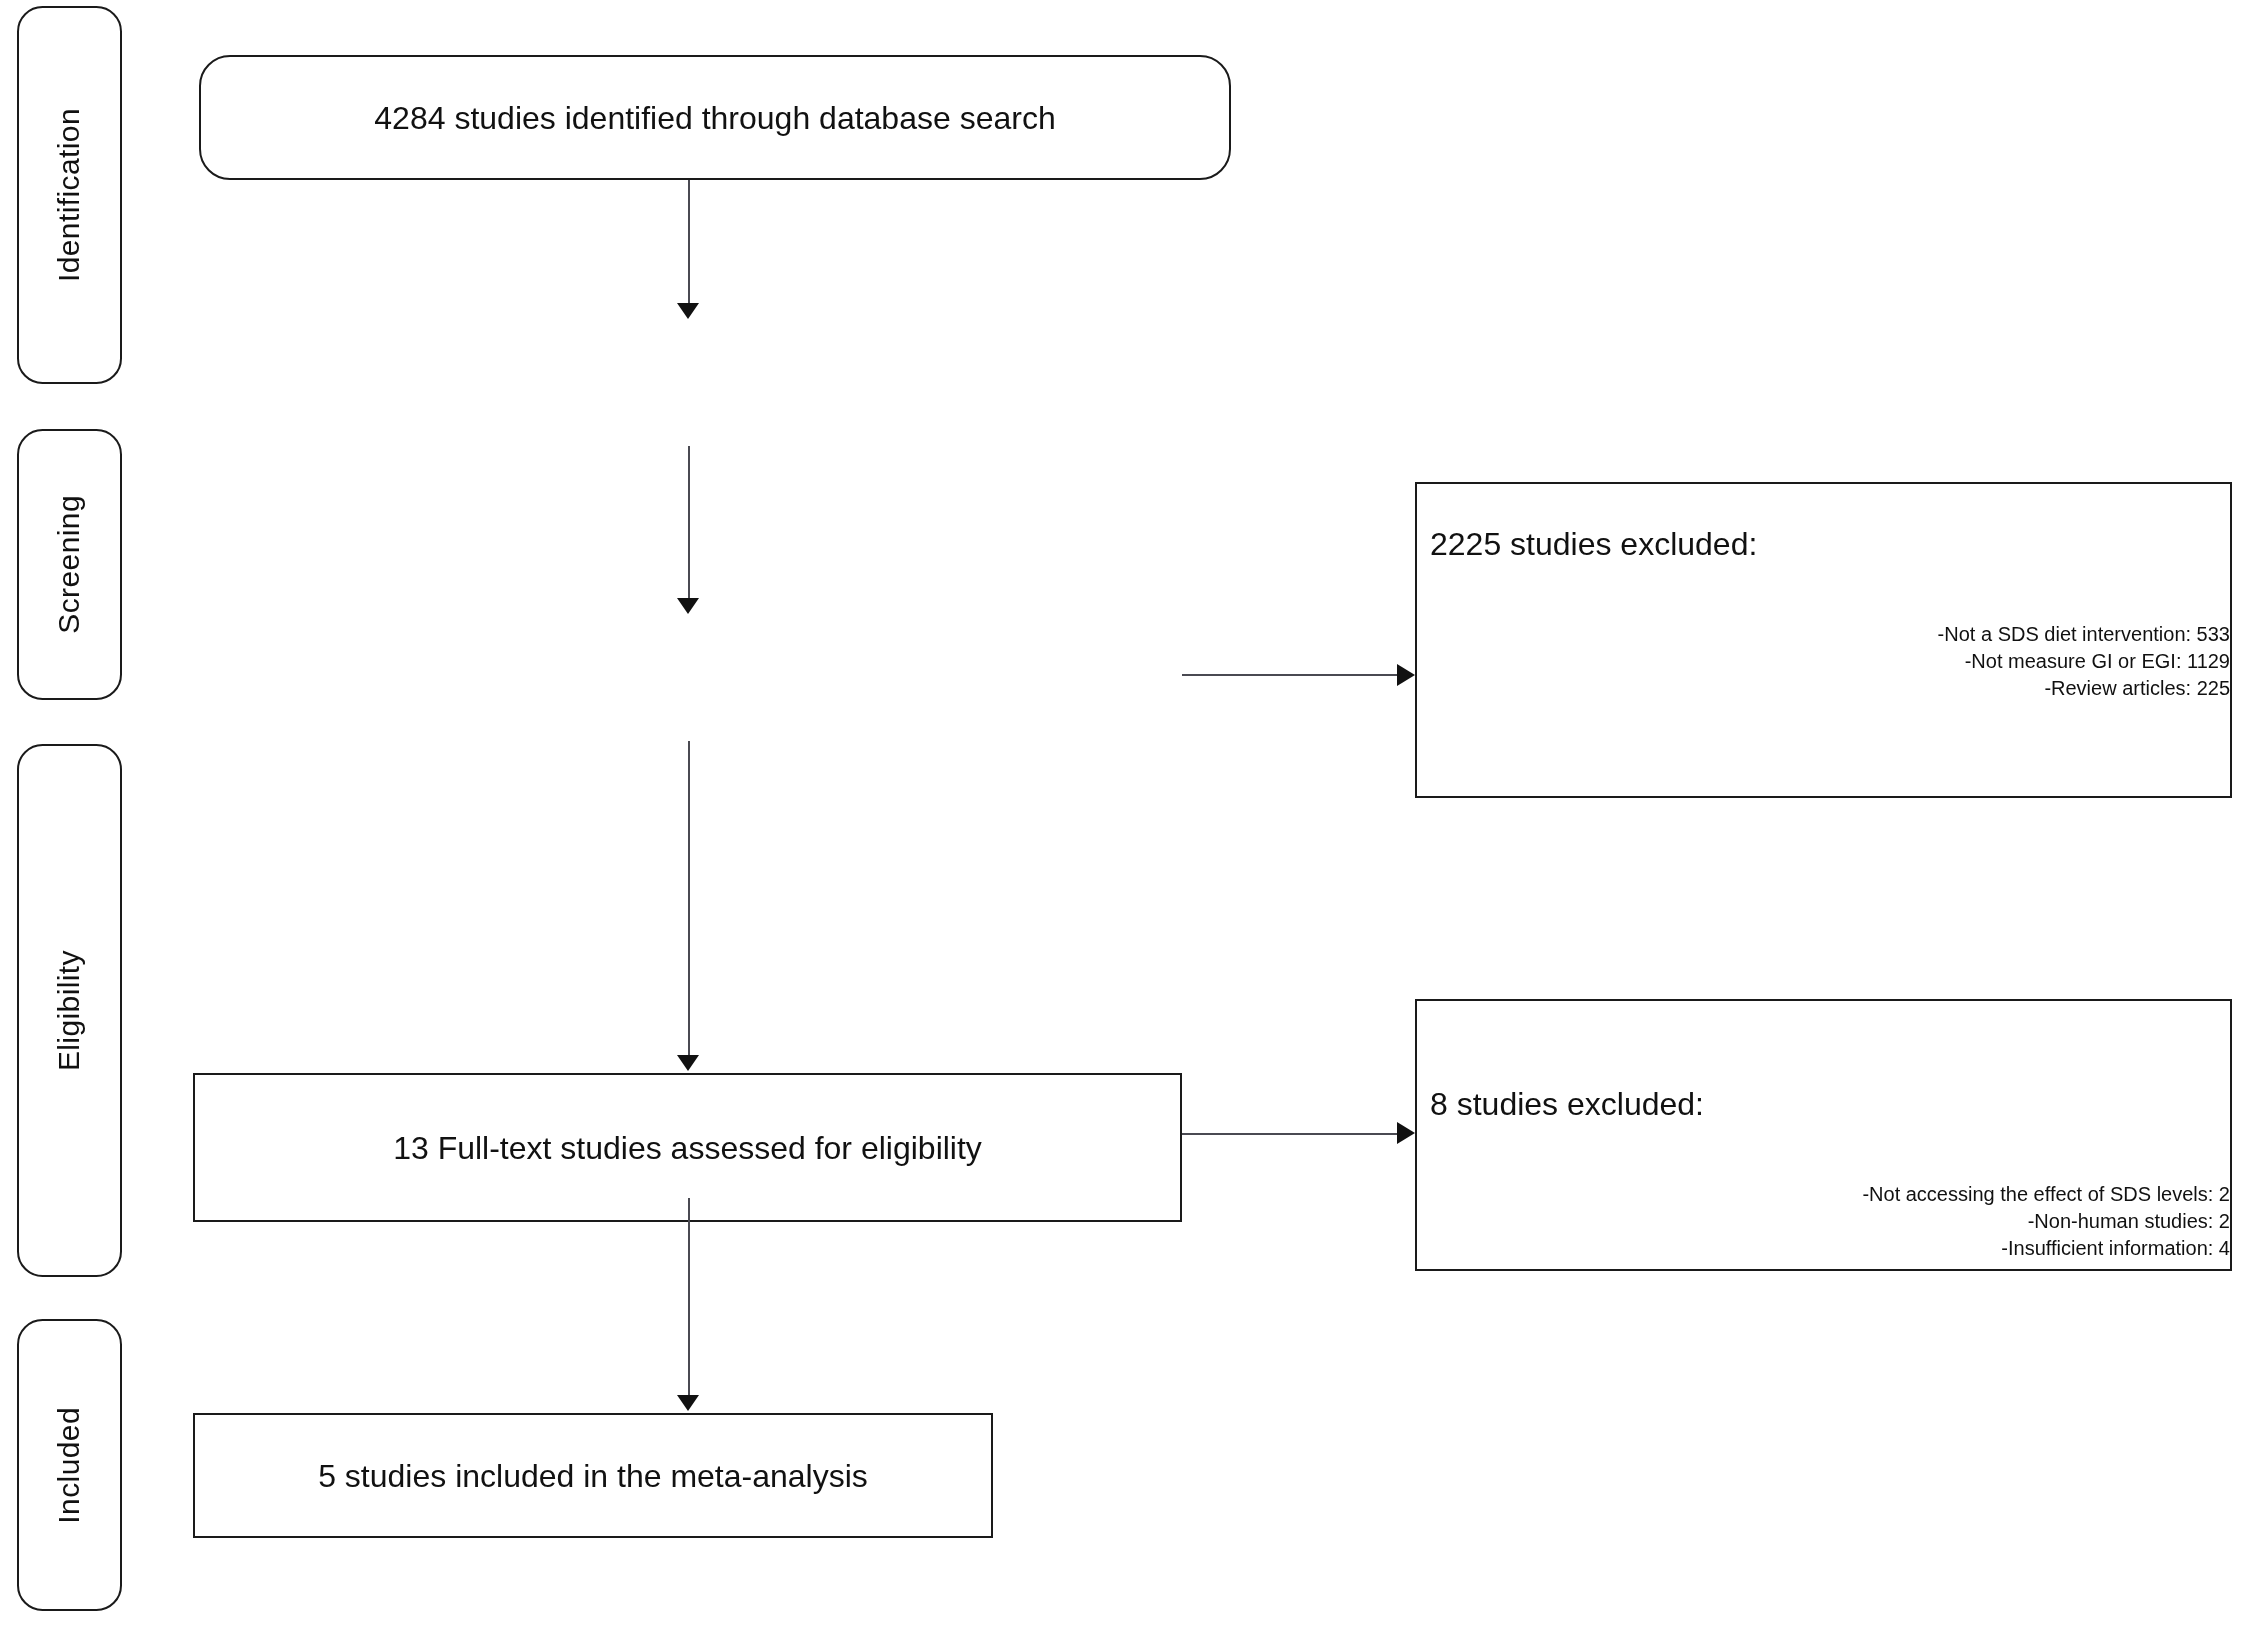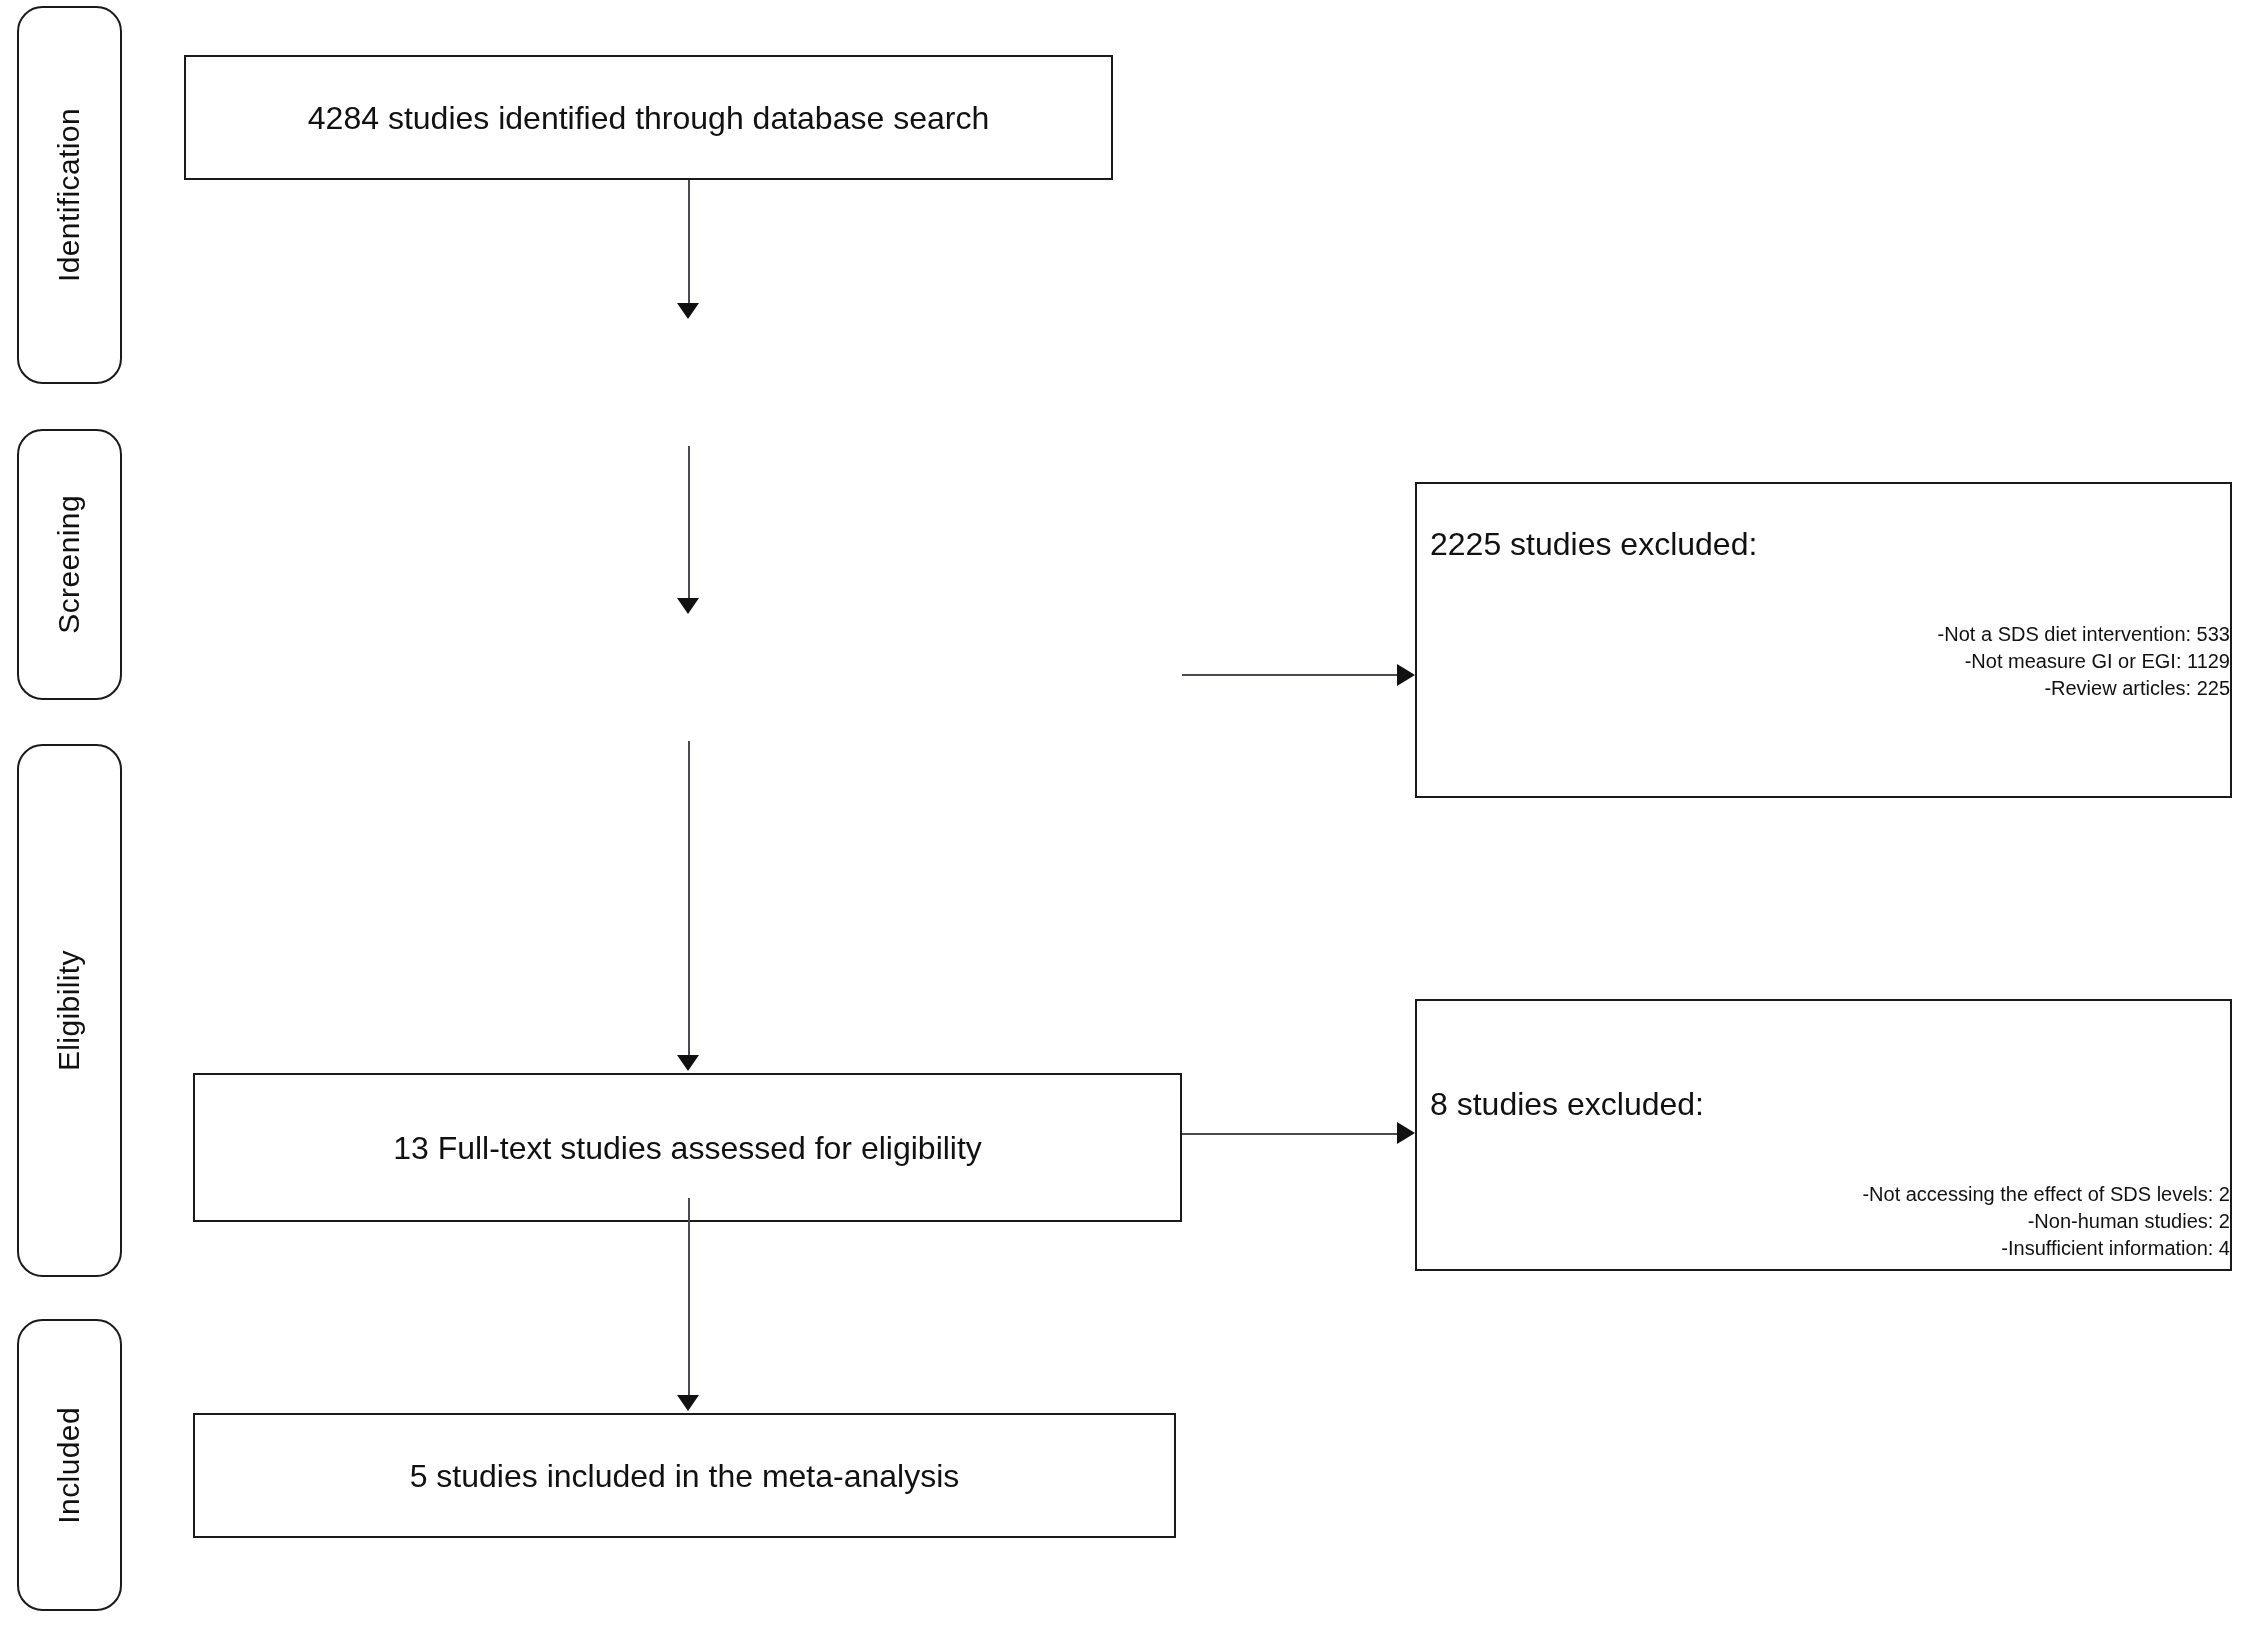--- a/index.html
+++ b/index.html
@@ -132,7 +132,7 @@
     <span>Included</span>
   </div>
 
-  <div class="flow-box center-text" style="left:184px; top:55px; width:929px; height:125px;">
+  <div class="flow-box center-text" style="left:199px; top:55px; width:1032px; height:125px;border-radius:31px;">
     <div class="box-text">4284 studies identified through database search</div>
   </div>
 

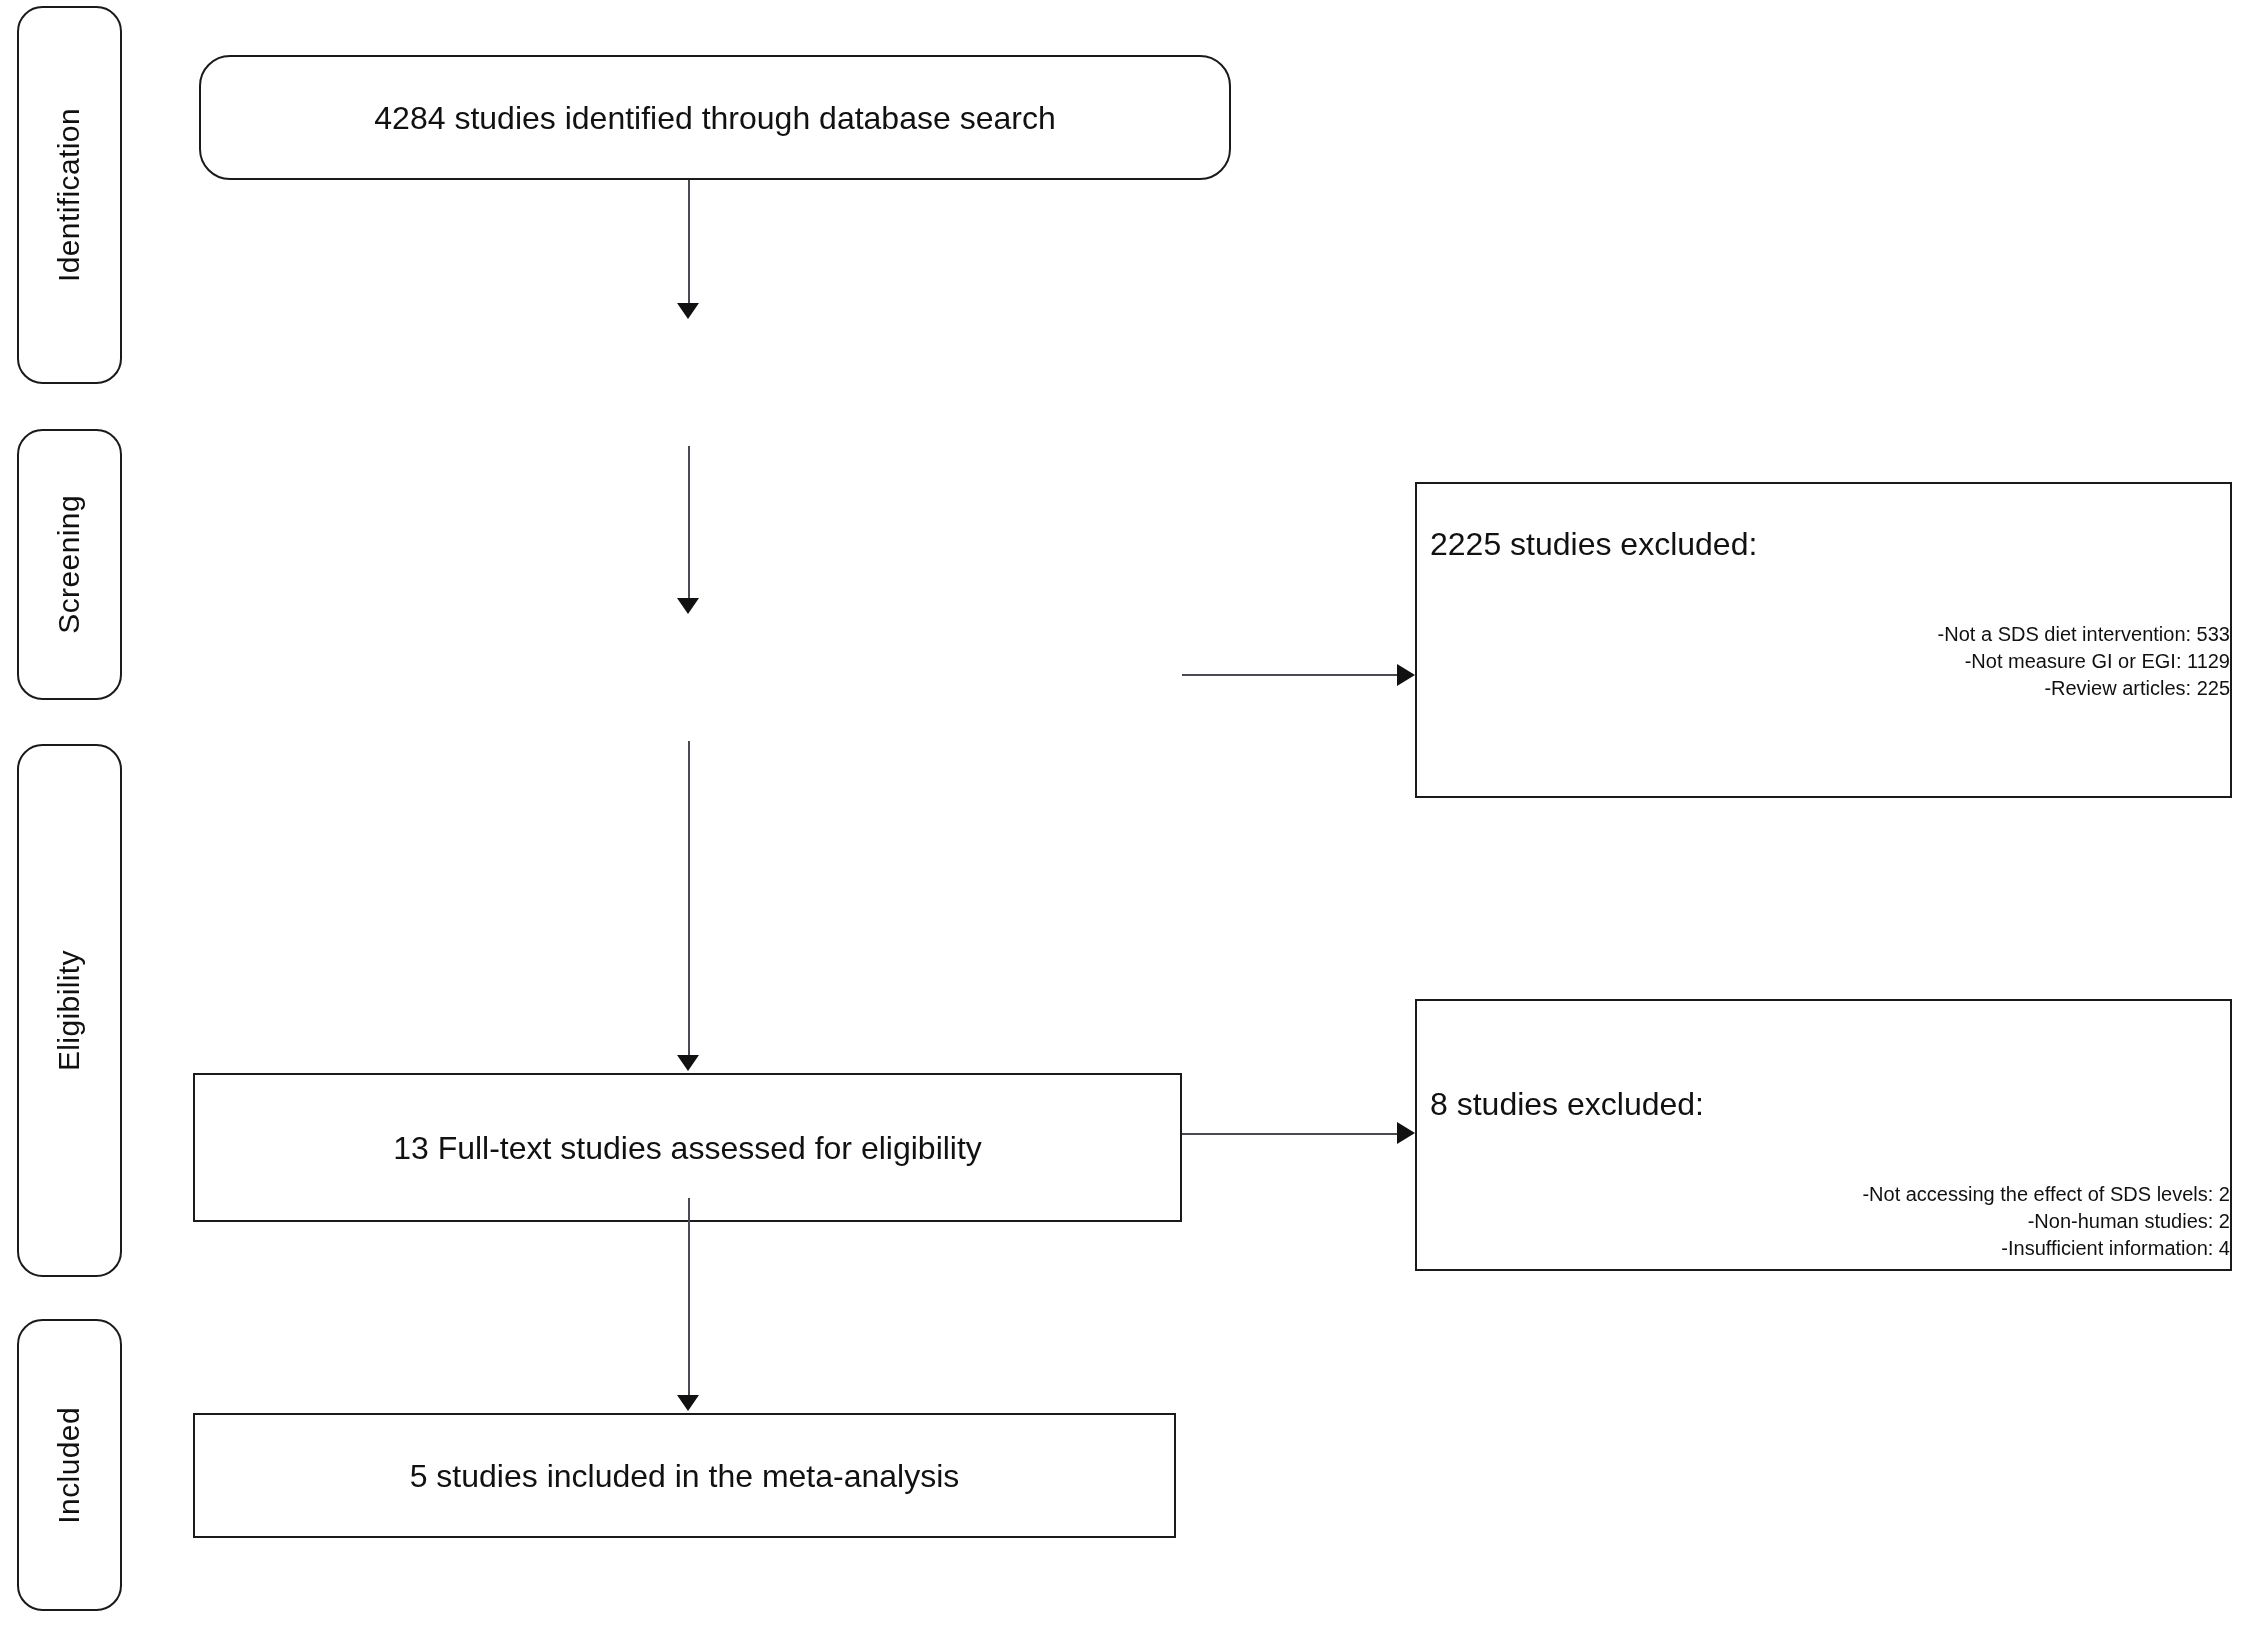--- a/index.html
+++ b/index.html
@@ -142,7 +142,7 @@
     <div class="box-text">13 Full-text studies assessed for eligibility</div>
   </div>
 
-  <div class="flow-box center-text" style="left:193px; top:1413px; width:983px; height:125px;">
+  <div class="flow-box center-text" style="left:193px; top:1413px; width:800px; height:125px;">
     <div class="box-text">5 studies included in the meta-analysis</div>
   </div>
 

